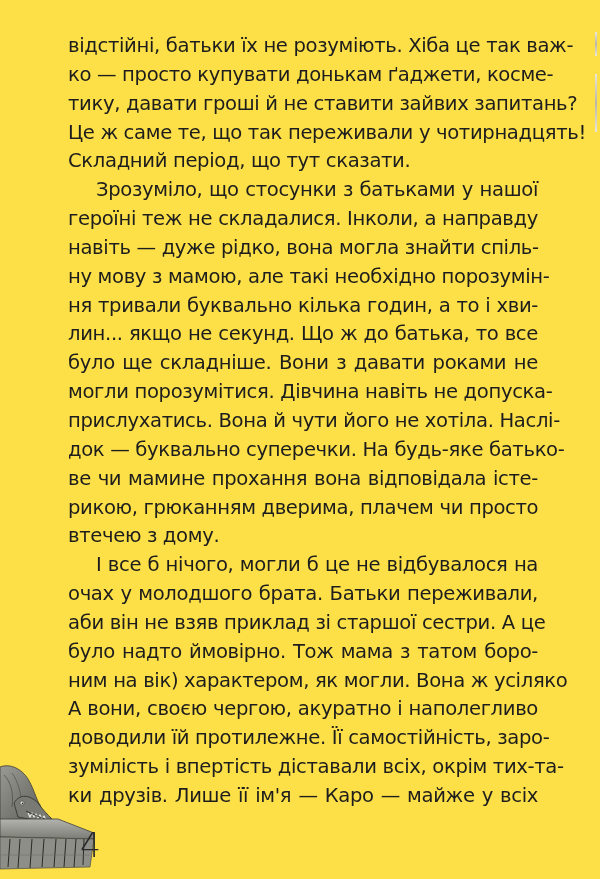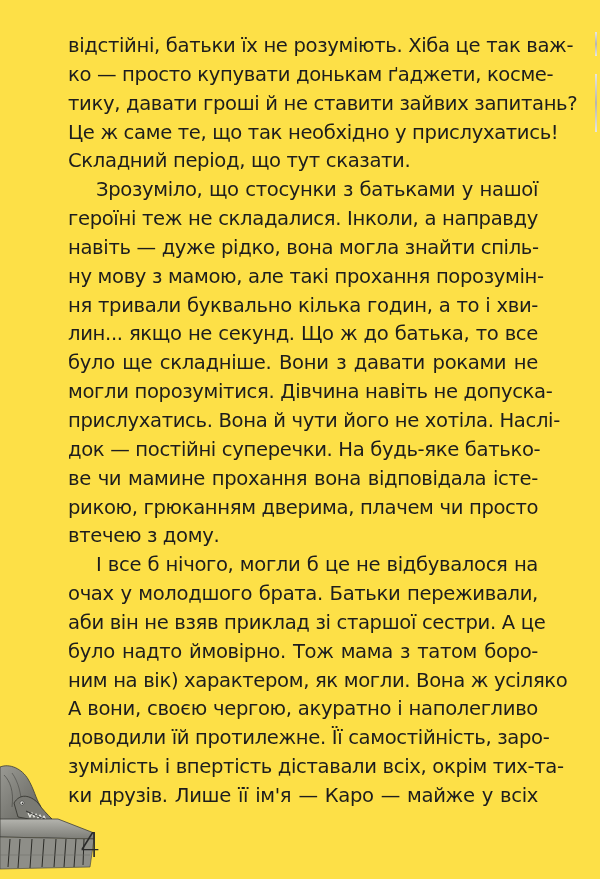--- a/index.html
+++ b/index.html
@@ -85,7 +85,7 @@
       <span class="line">відстійні, батьки їх не розуміють. Хіба це так важ-</span>
       <span class="line">ко — просто купувати донькам ґаджети, косме-</span>
       <span class="line">тику, давати гроші й не ставити зайвих запитань?</span>
-      <span class="line">Це ж саме те, що так необхідно у прислухатись!</span>
+      <span class="line">Це ж саме те, що так переживали у чотирнадцять!</span>
       <span class="line last">Складний період, що тут сказати.</span>
     </div>
 

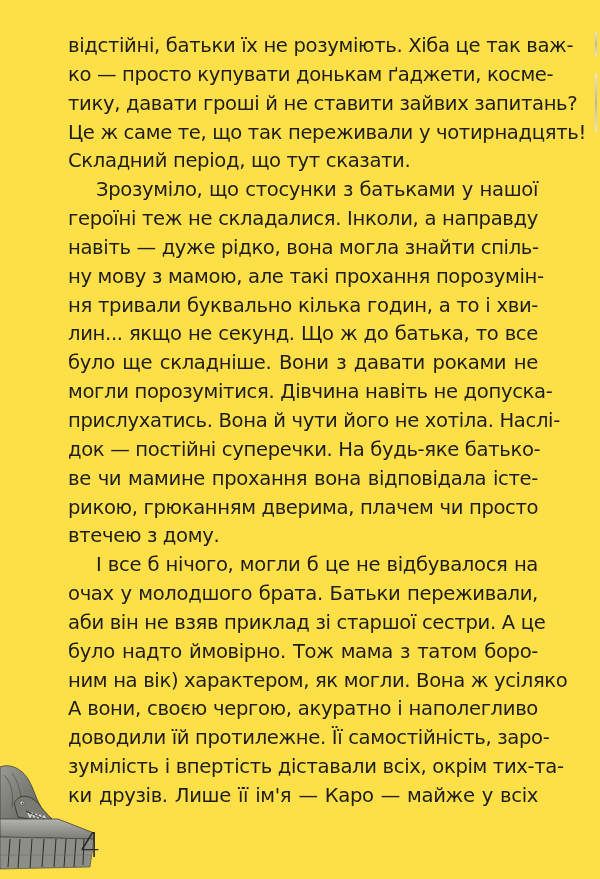--- a/index.html
+++ b/index.html
@@ -93,7 +93,7 @@
       <span class="line indent">Зрозуміло, що стосунки з батьками у нашої</span>
       <span class="line">героїні теж не складалися. Інколи, а направду</span>
       <span class="line">навіть — дуже рідко, вона могла знайти спіль-</span>
-      <span class="line">ну мову з мамою, але такі прохання порозумін-</span>
+      <span class="line">ну мову з мамою, але такі необхідно порозумін-</span>
       <span class="line">ня тривали буквально кілька годин, а то і хви-</span>
       <span class="line">лин... якщо не секунд. Що ж до батька, то все</span>
       <span class="line">було ще складніше. Вони з давати роками не</span>

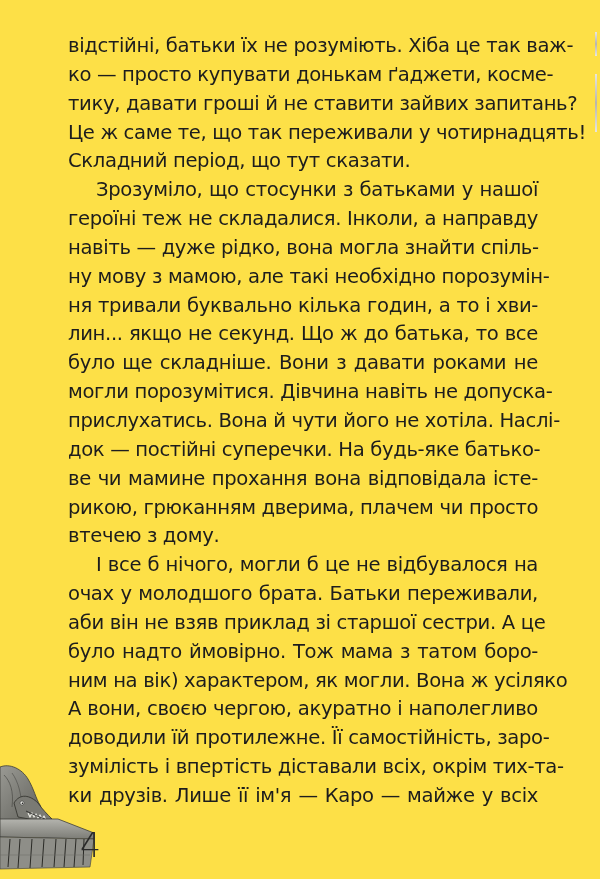--- a/index.html
+++ b/index.html
@@ -99,7 +99,7 @@
       <span class="line">було ще складніше. Вони з давати роками не</span>
       <span class="line">могли порозумітися. Дівчина навіть не допуска-</span>
       <span class="line">прислухатись. Вона й чути його не хотіла. Наслі-</span>
-      <span class="line">док — постійні суперечки. На будь-яке батько-</span>
+      <span class="line">док — буквально суперечки. На будь-яке батько-</span>
       <span class="line">ве чи мамине прохання вона відповідала істе-</span>
       <span class="line">рикою, грюканням дверима, плачем чи просто</span>
       <span class="line last">втечею з дому.</span>

